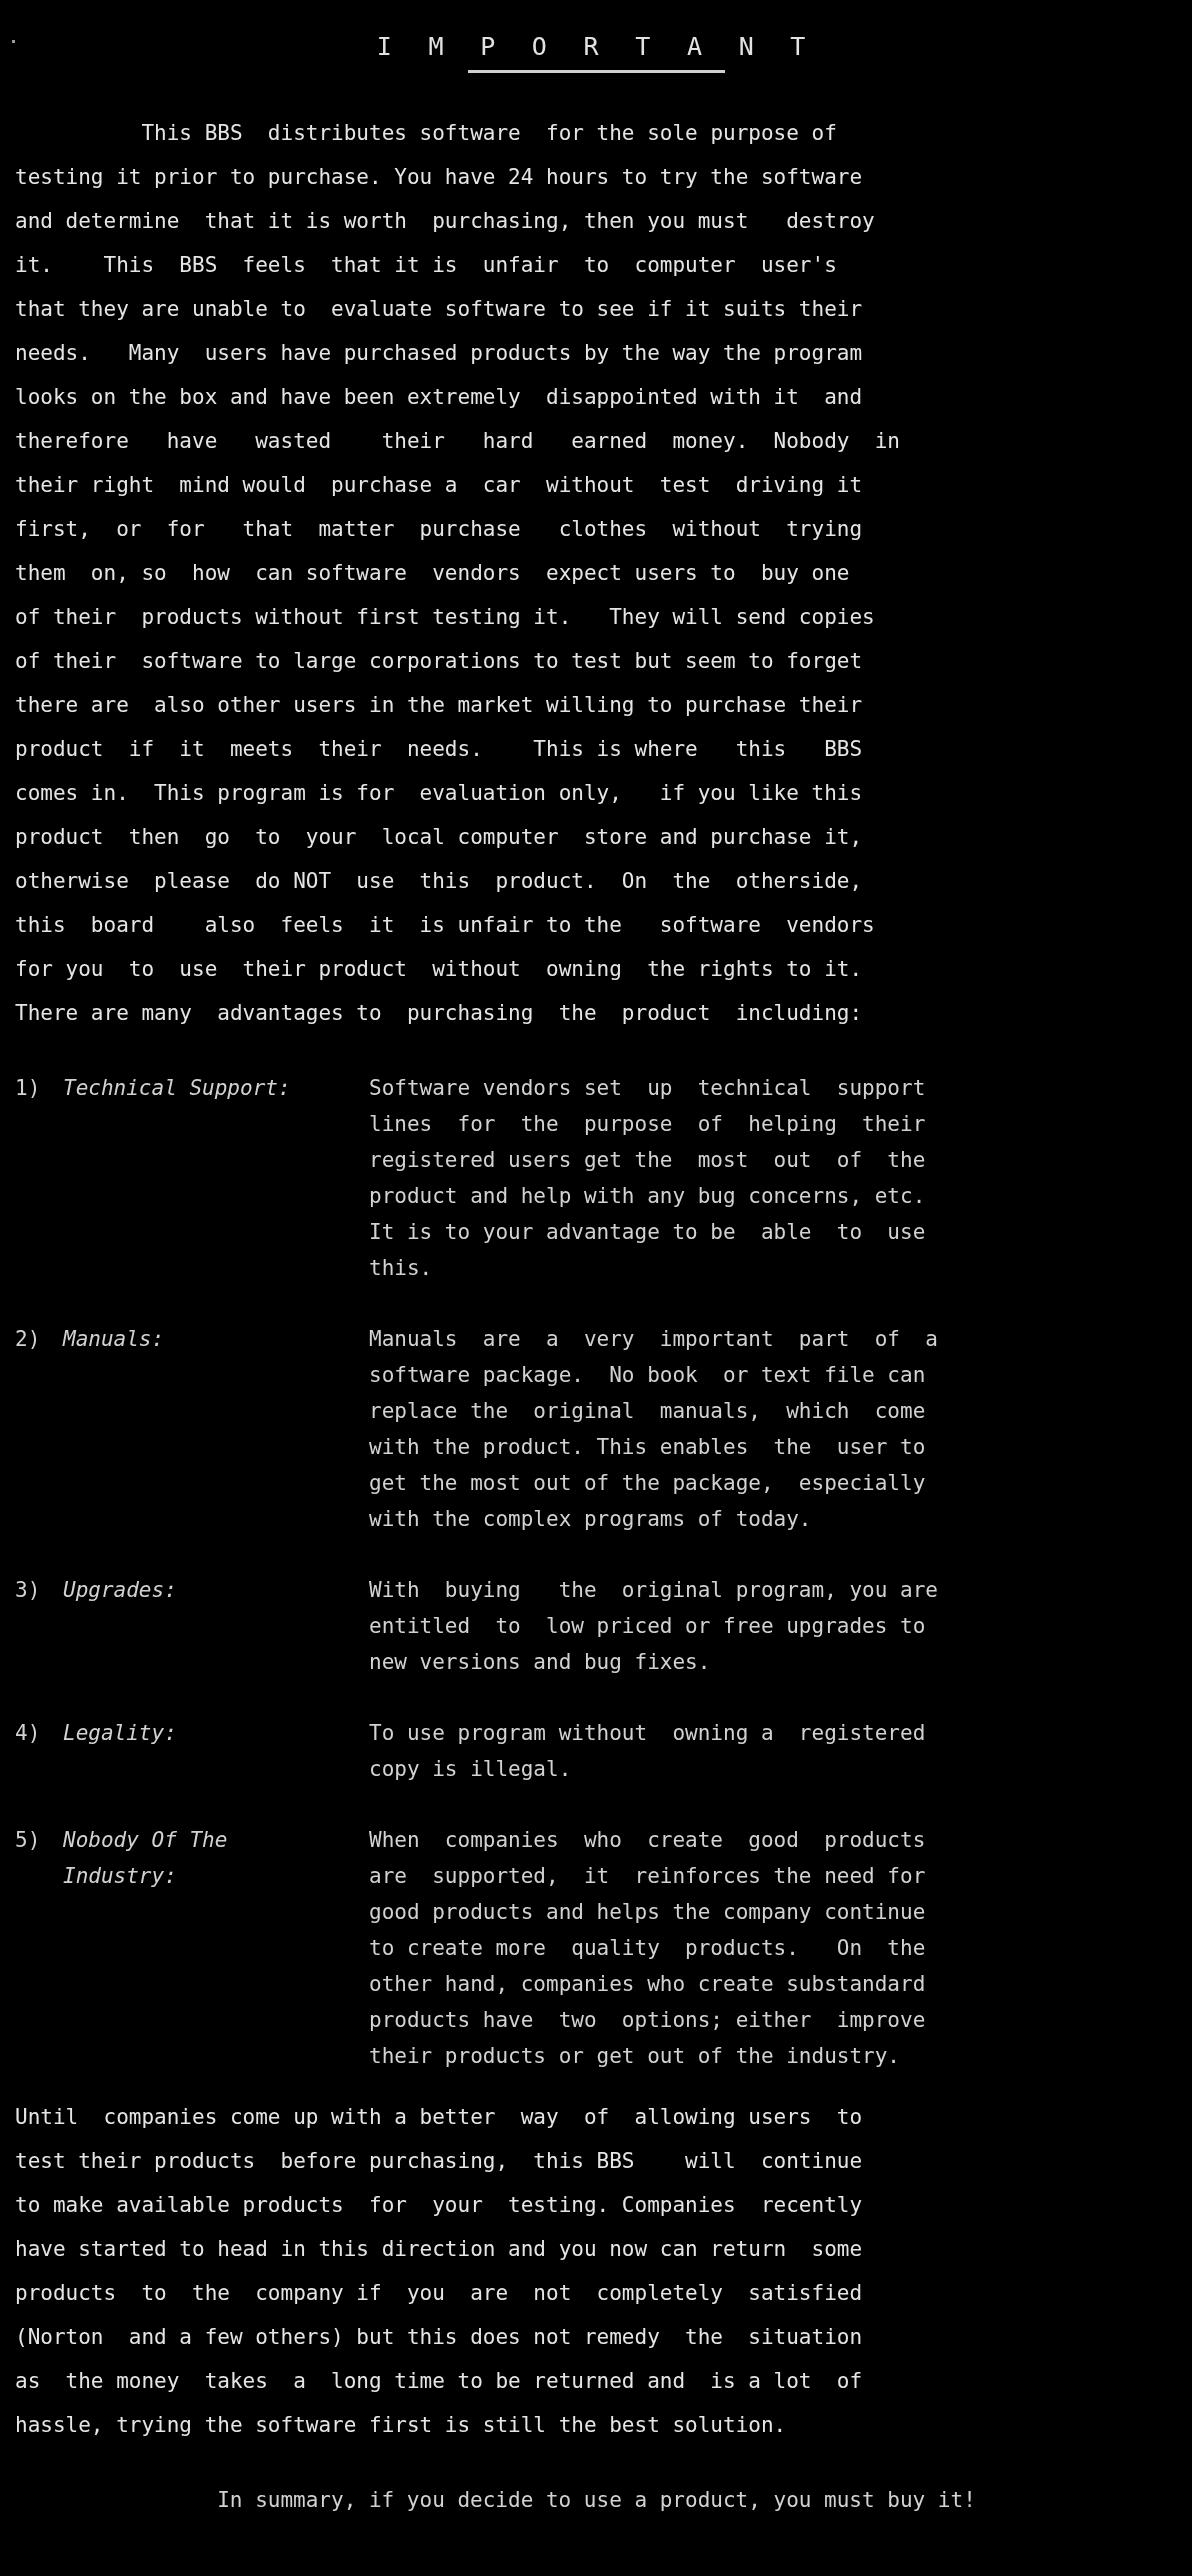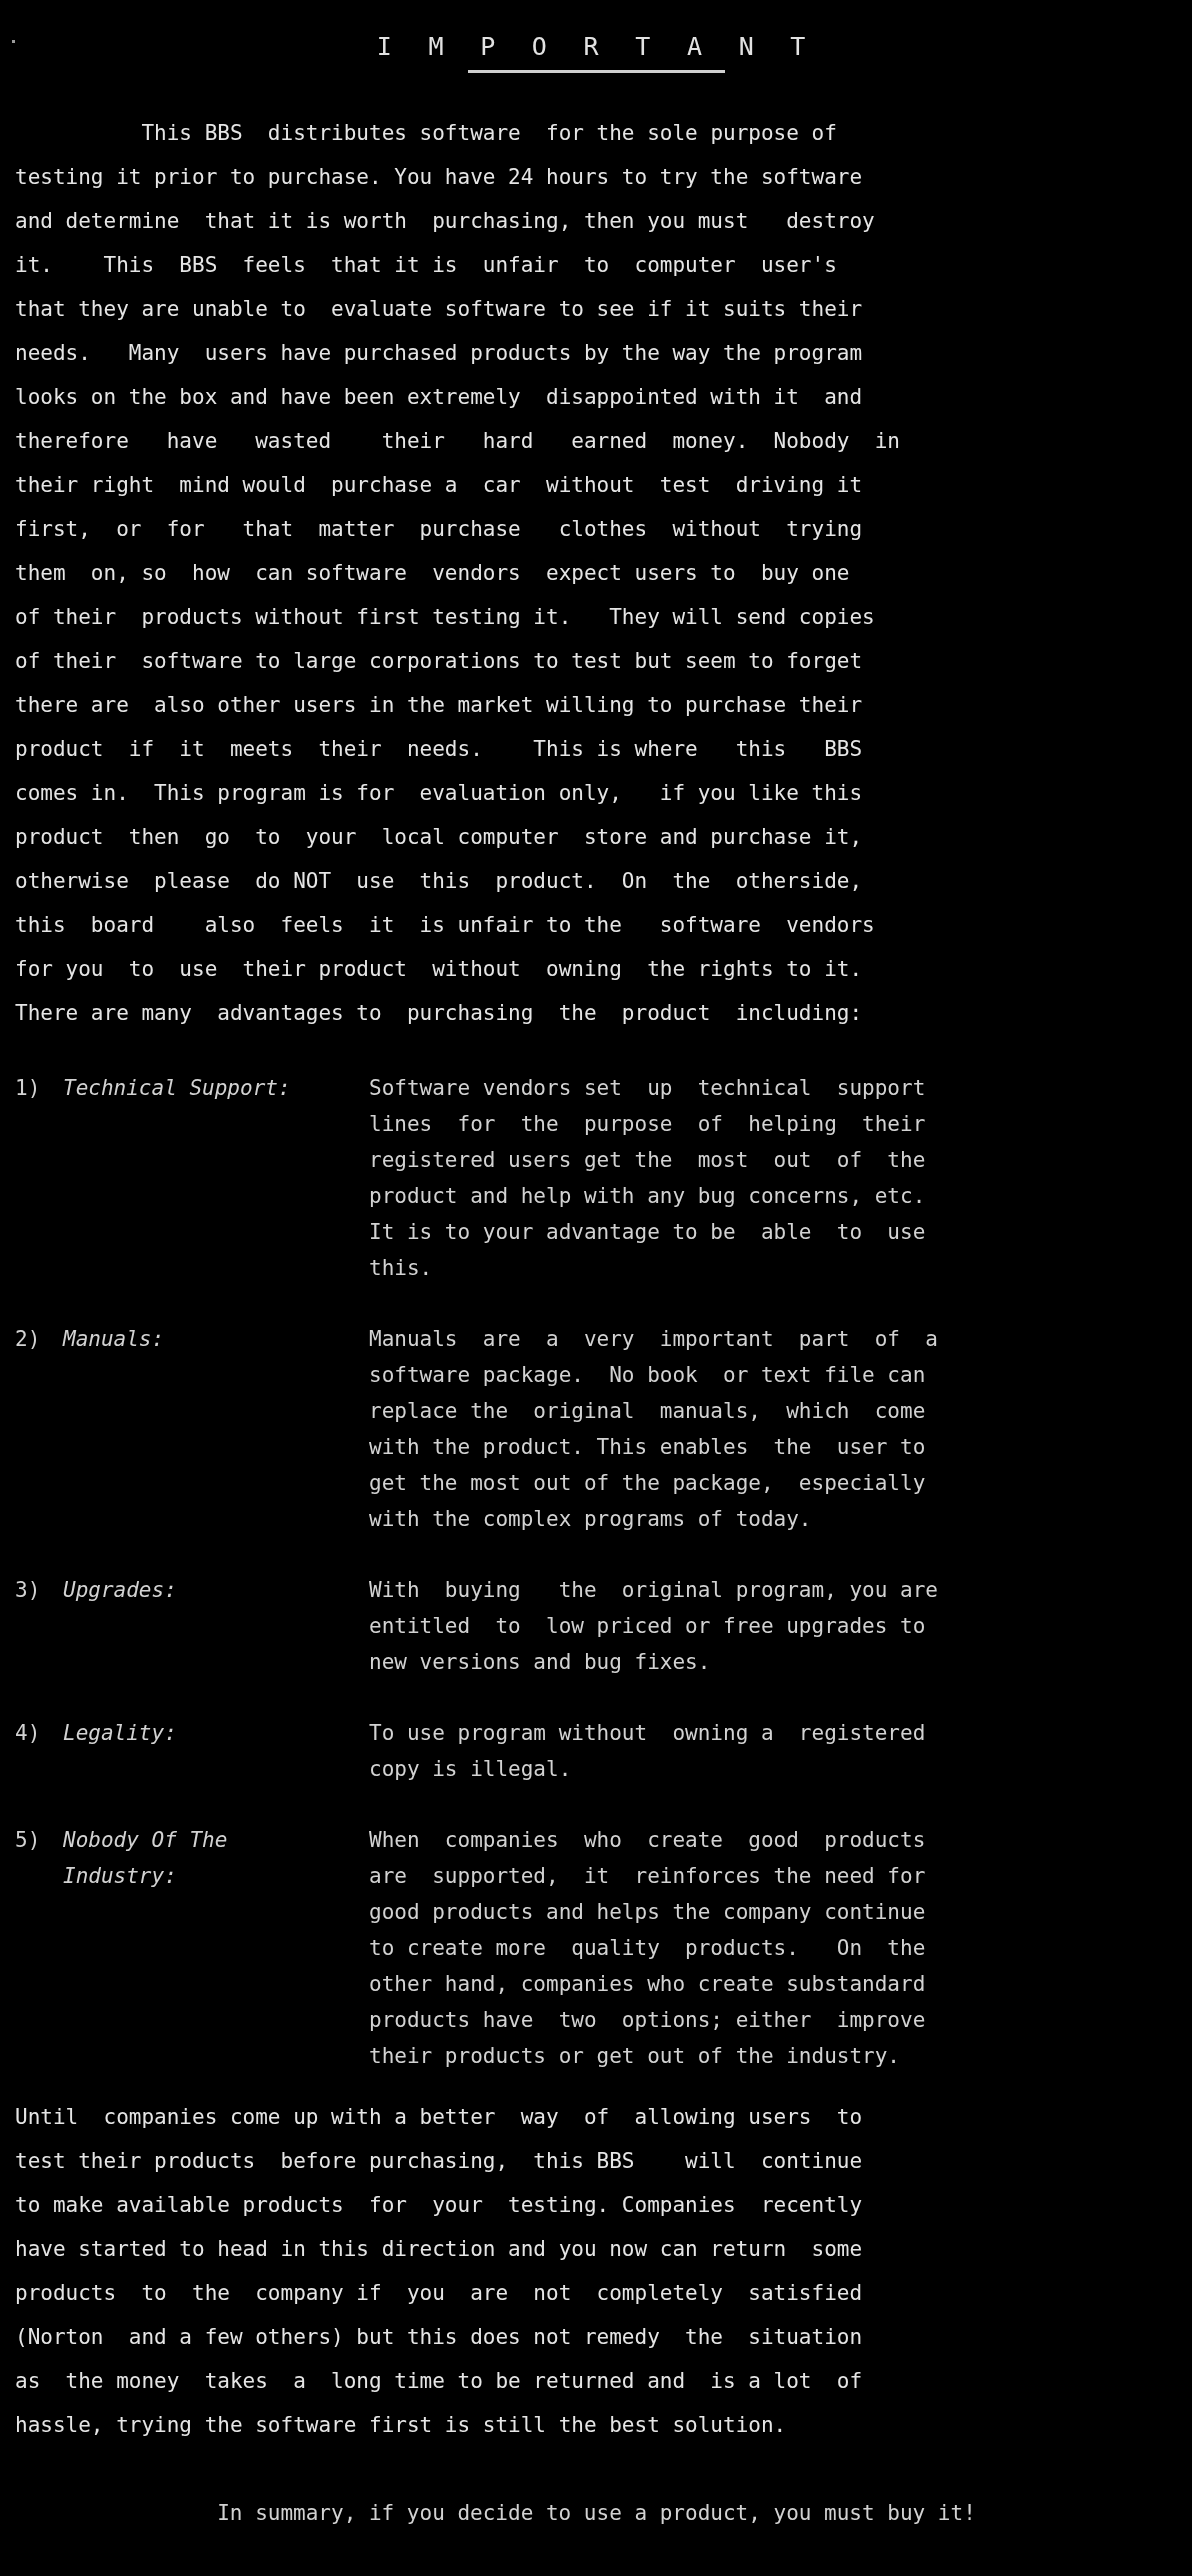--- a/index.html
+++ b/index.html
@@ -103,7 +103,7 @@
     margin-top: 21px;
   }
   .summary {
-    margin-top: 48px;
+    margin-top: 35px;
     text-align: center;
     font-size: 21px;
     line-height: 36px;

